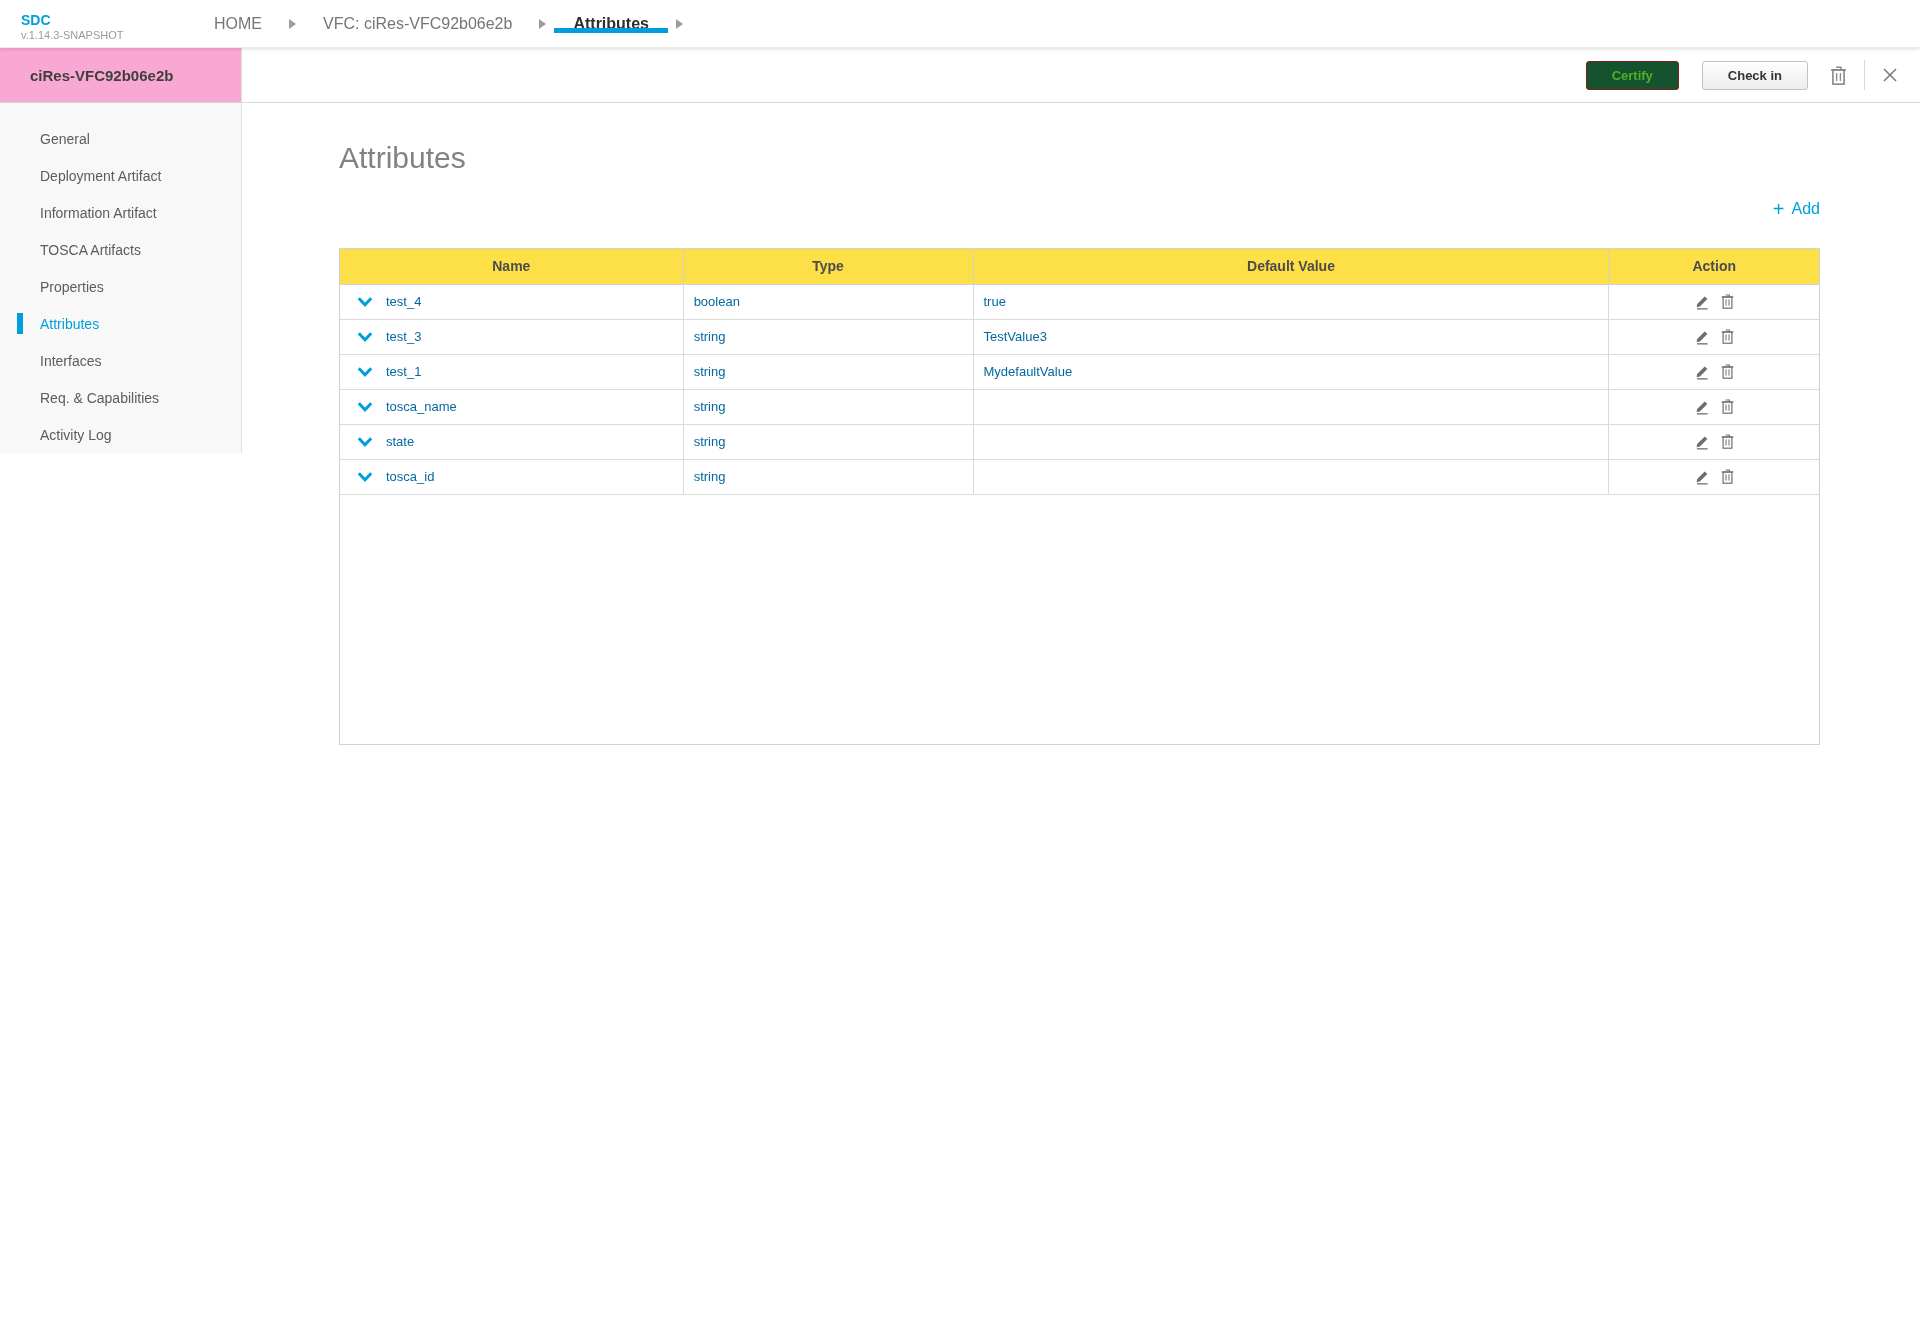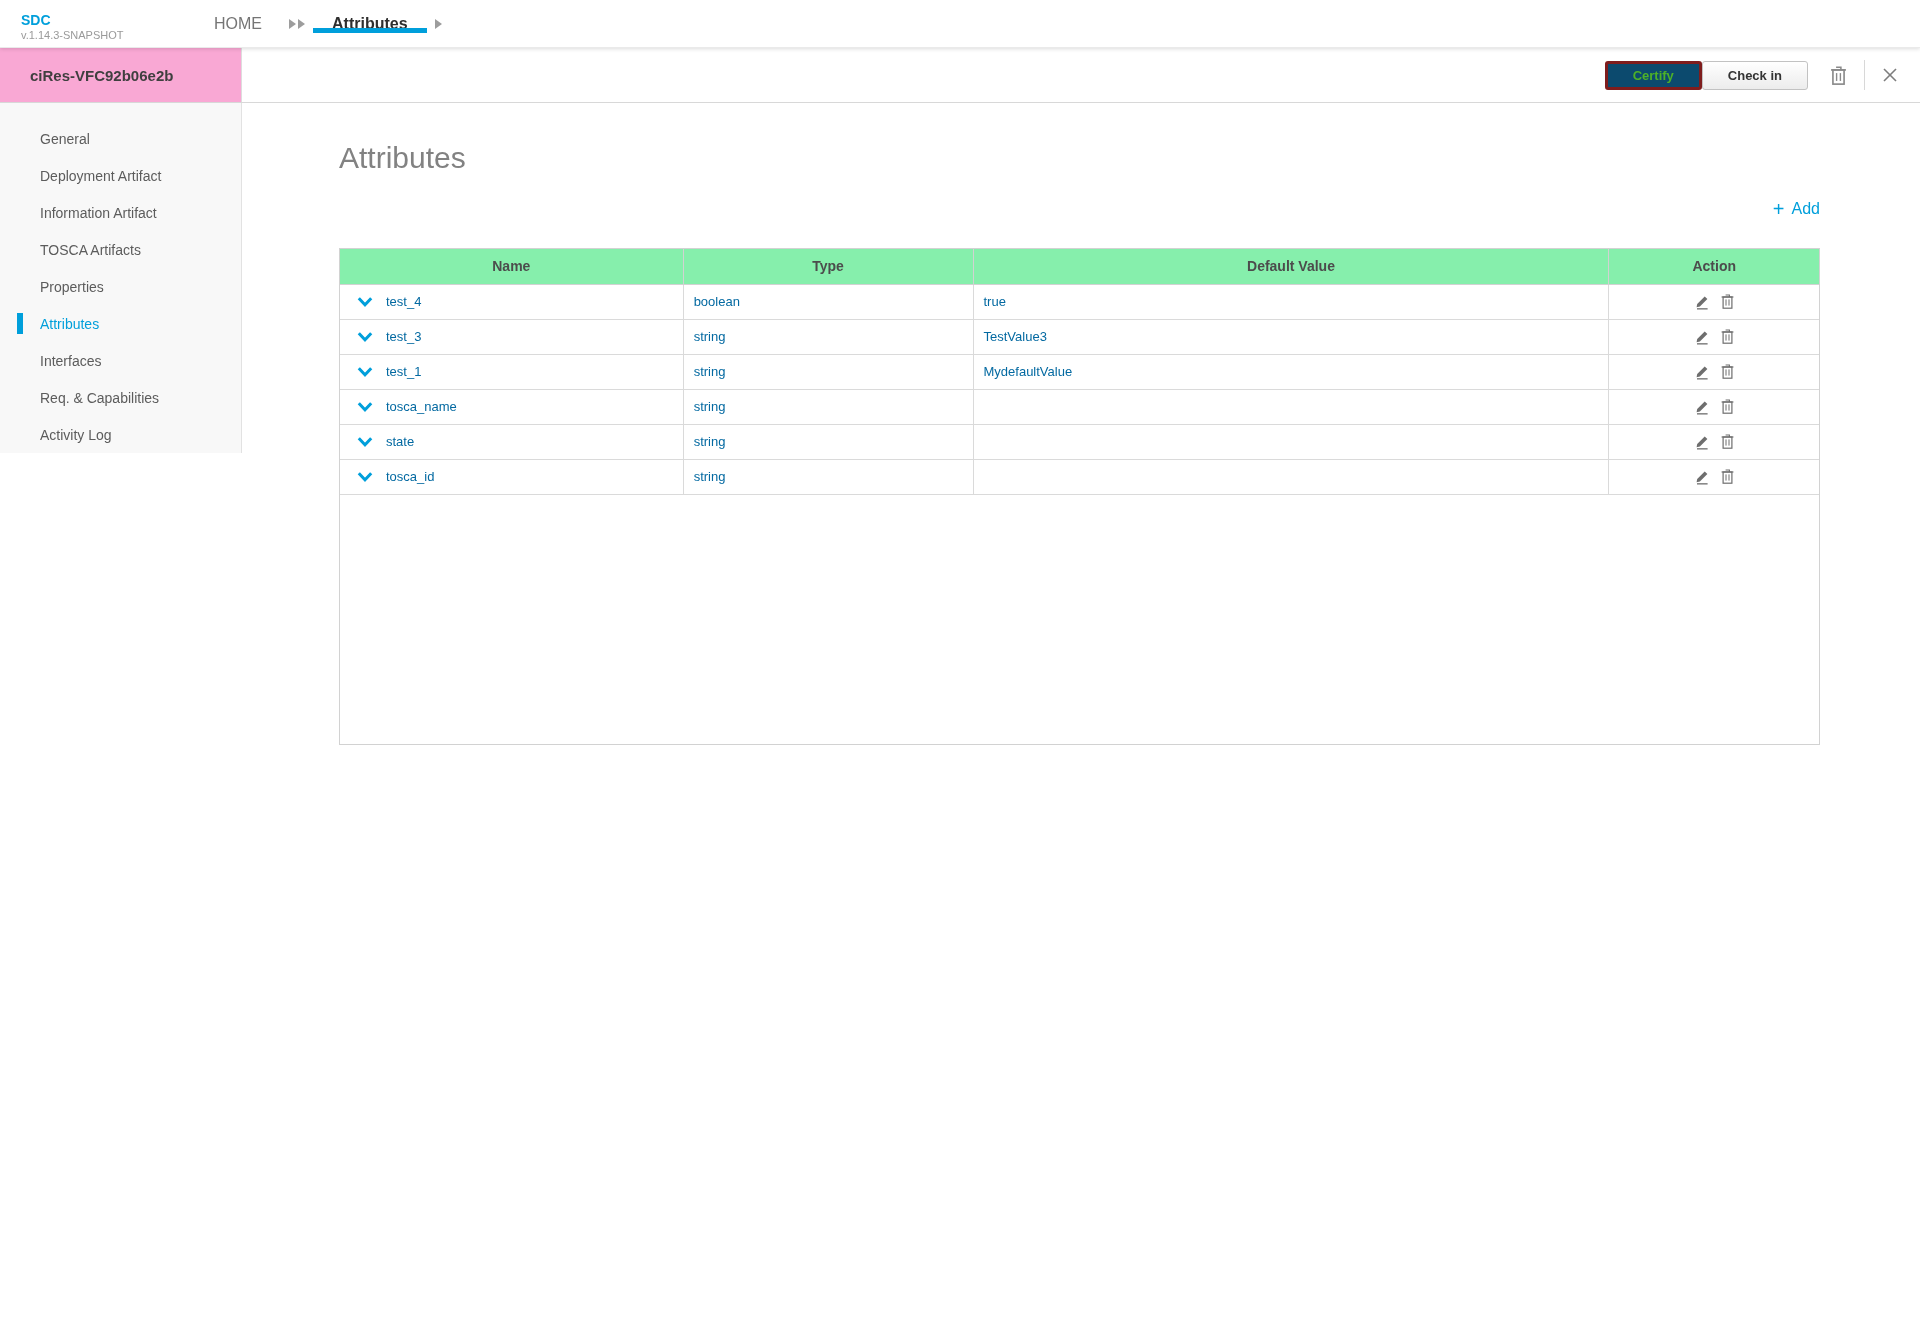--- a/index.html
+++ b/index.html
@@ -119,6 +119,7 @@
   <div class="crumbs">
       <div class="crumb">HOME</div>
       <span class="crumb-sep"></span>
+      <div class="crumb">VFC: ciRes-VFC92b06e2b</div>
       <span class="crumb-sep"></span>
       <div class="crumb active">Attributes</div>
       <span class="crumb-sep"></span>

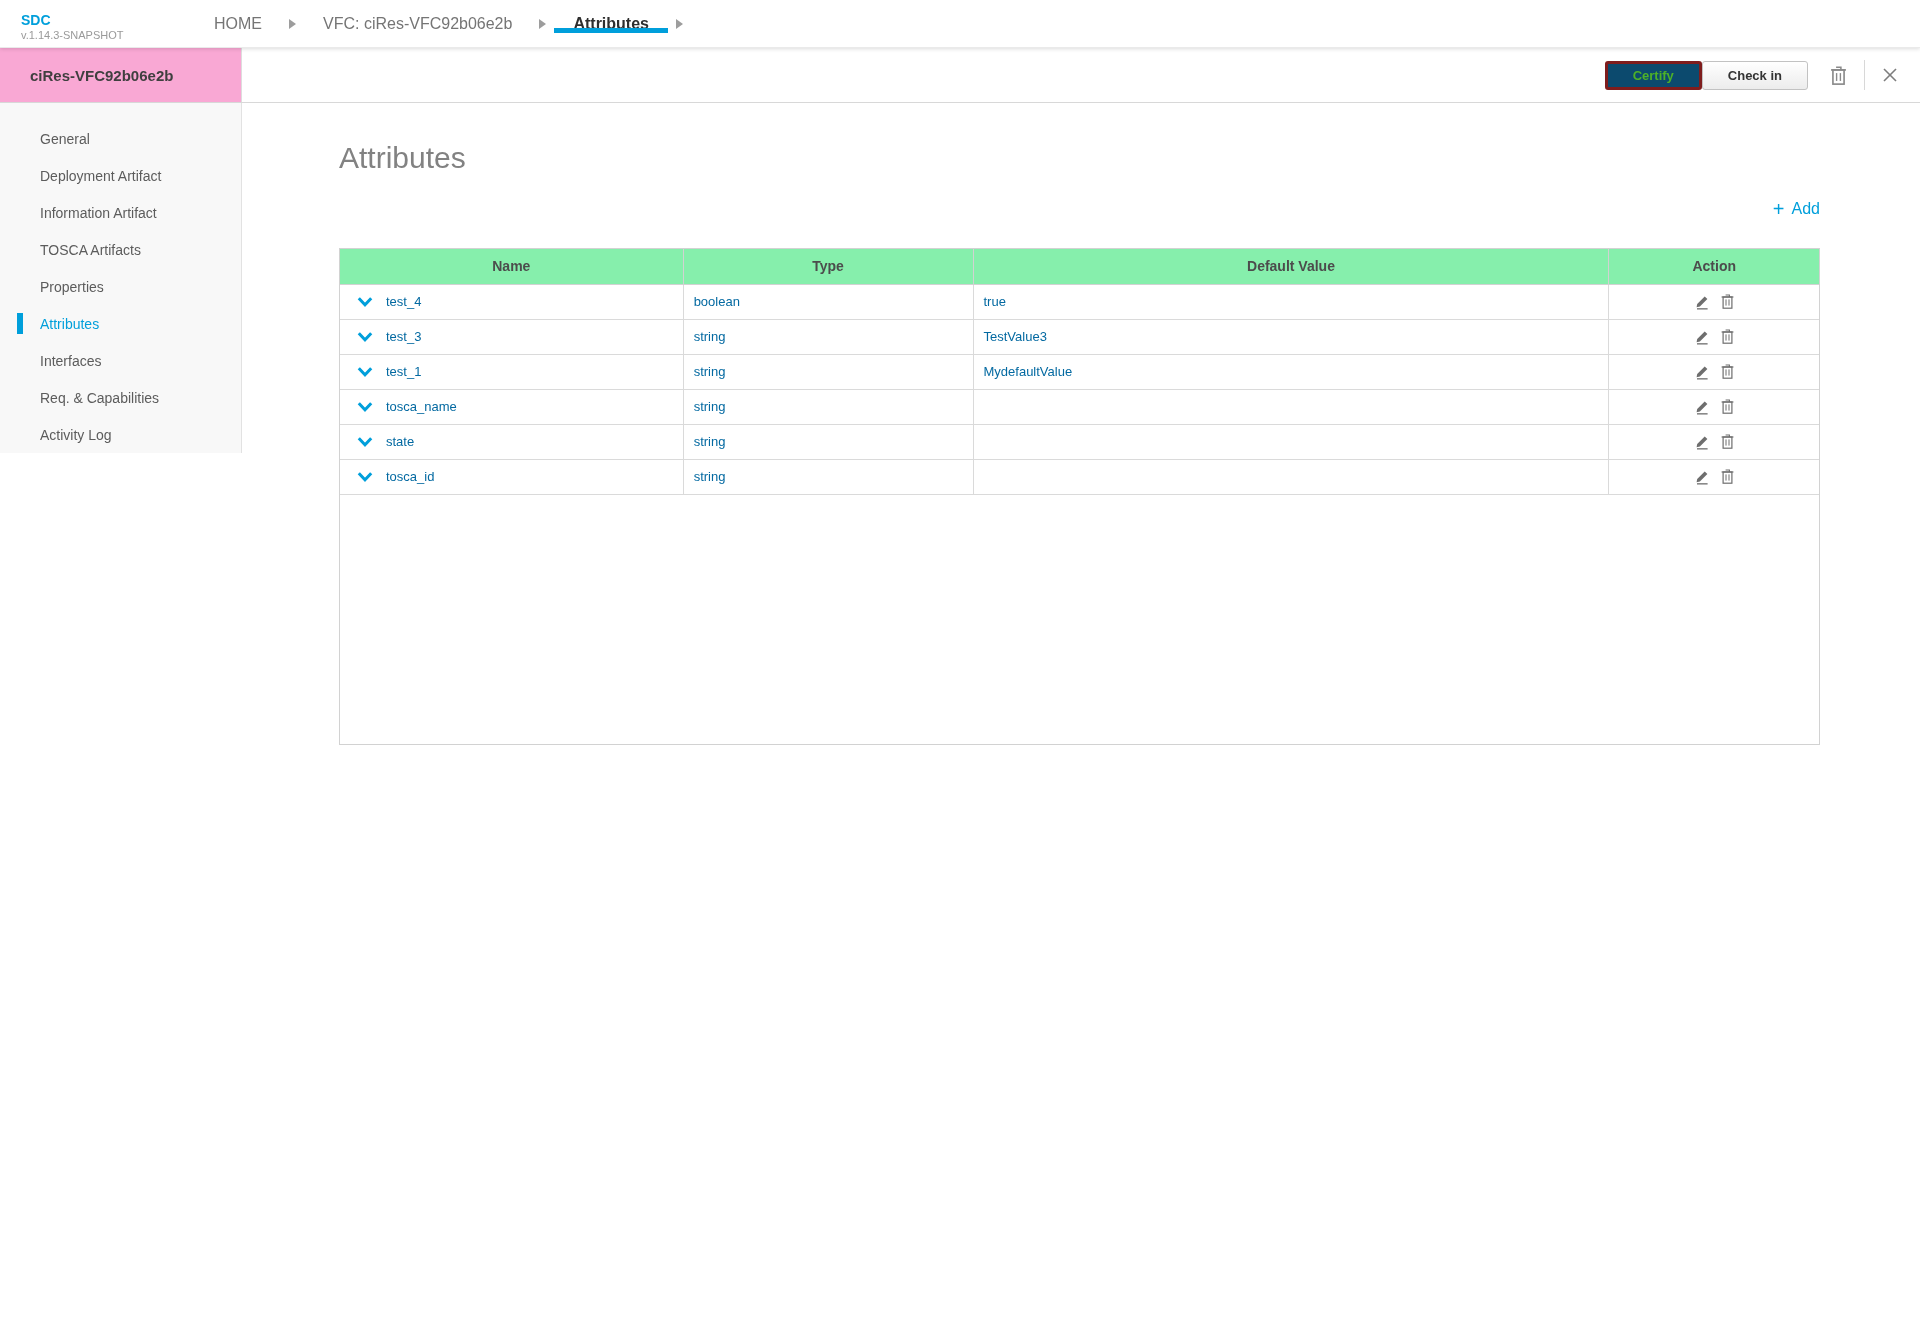--- a/index.html
+++ b/index.html
@@ -59,7 +59,7 @@
     height:29px; padding:0 25px; border-radius:3px; font-size:13px; font-weight:700;
     display:flex; align-items:center; cursor:pointer; white-space:nowrap;
   }
-  .btn-certify { background:#0c4a6e; border:3px solid #7f1d1d; color:#4db128; }
+  .btn-certify { background:#14532d; border:1px solid #7f1d1d; color:#4db128; margin-right:23px; }
   .btn-checkin { background:linear-gradient(#ffffff,#ececec); border:1px solid #c2c2c2; color:#333; margin-right:22px; }
   .icon-btn { display:flex; align-items:center; justify-content:center; cursor:pointer; }
   .vdiv2 { width:1px; height:30px; background:#d8d8d8; margin:0 17px; }

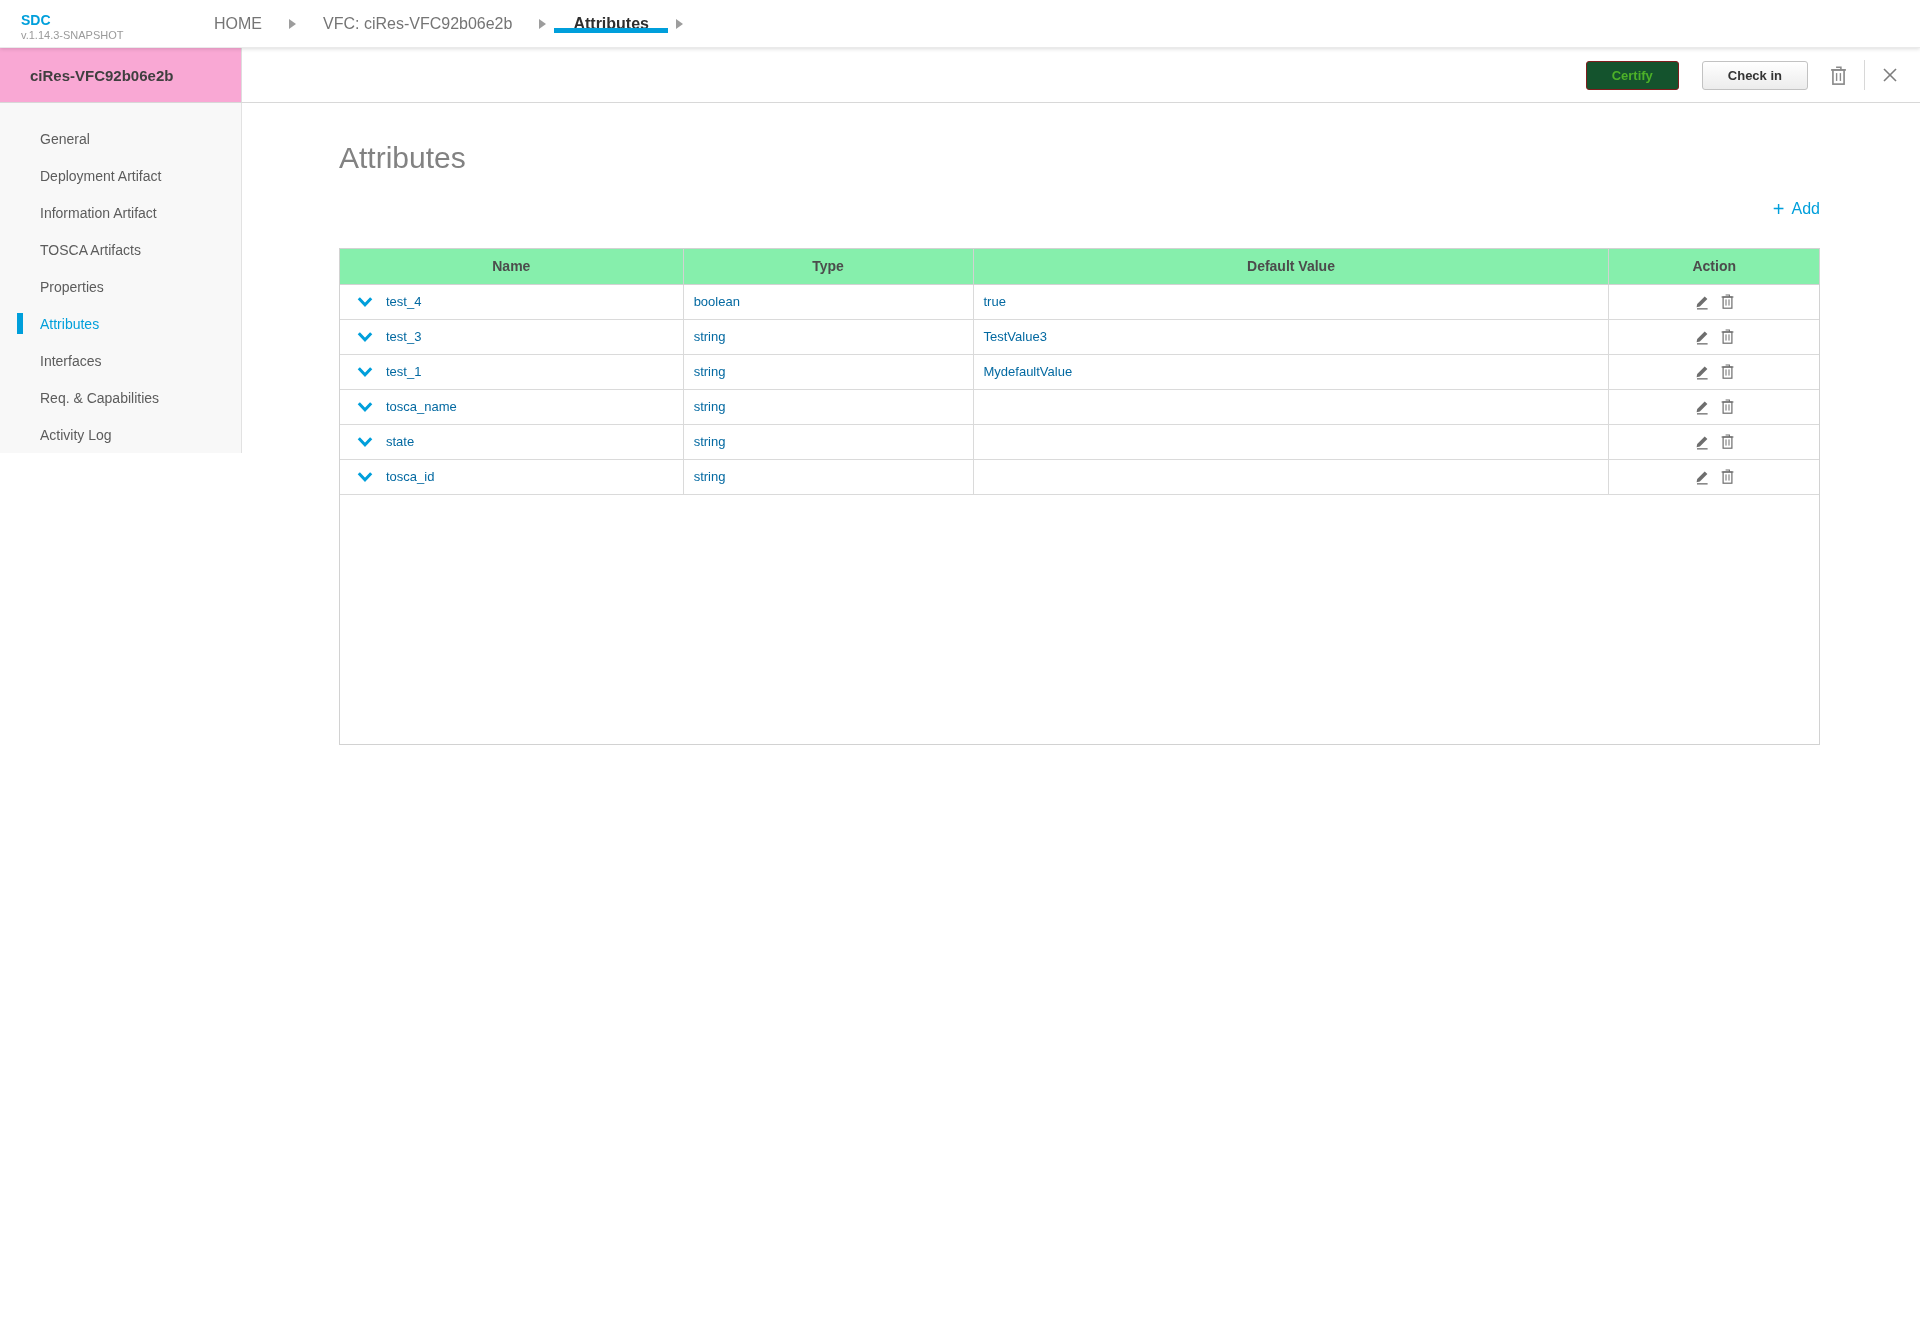--- a/index.html
+++ b/index.html
@@ -92,7 +92,7 @@
   col.c-name { width:23.2%; } col.c-type { width:19.6%; }
   col.c-default { width:43%; } col.c-action { width:14.2%; }
   th {
-    background:#86efac; height:35px; font-size:14px; font-weight:700; color:#4c4c4c;
+    background:#fde047; height:35px; font-size:14px; font-weight:700; color:#4c4c4c;
     border-right:1px solid #d2d2d2; border-bottom:1px solid #d2d2d2; text-align:center;
   }
   th:last-child { border-right:none; }

